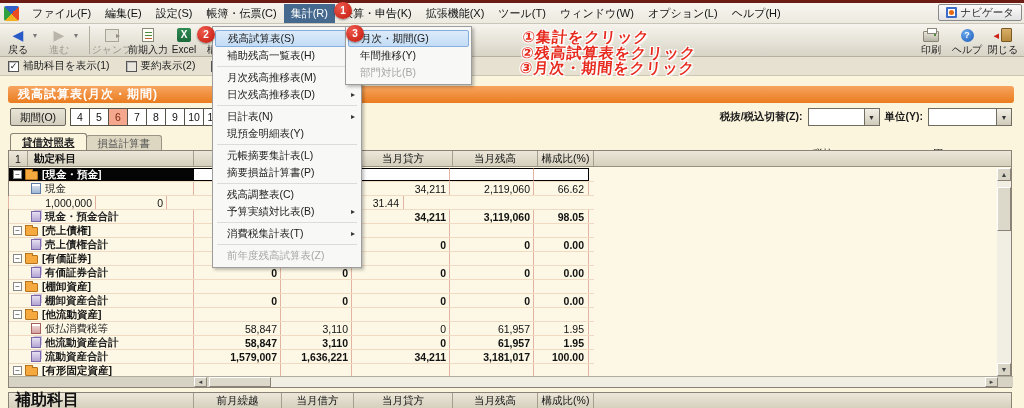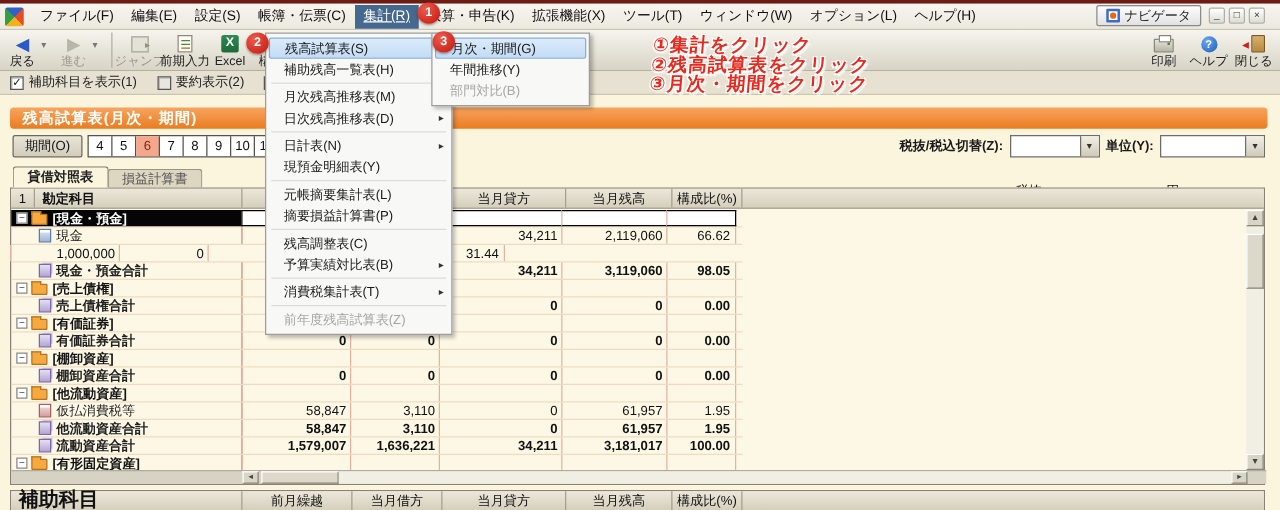--- a/index.html
+++ b/index.html
@@ -16,7 +16,7 @@
     background:conic-gradient(from 45deg,#e84c20 0 25%,#f0b020 0 50%,#30a040 0 75%,#3060c8 0); }
   #menubar-items { display:flex; height:21px; align-items:center; }
   .mbitem { padding:0 7px; height:19px; line-height:19px; font-size:11px; color:#111; white-space:nowrap; }
-  .mbitem.sel { background:#44688e; color:#fff;text-decoration:underline; }
+  .mbitem.sel { background:#44688e; color:#fff; }
   #menubar-right { position:absolute; right:12px; top:1px; display:flex; align-items:center; gap:6px; }
   #navigator-btn { display:flex; align-items:center; gap:4px; height:17px; padding:0 7px;
     border:1px solid #8a8a8a; border-radius:2px; background:linear-gradient(#fdfdfd,#e2e2e2);

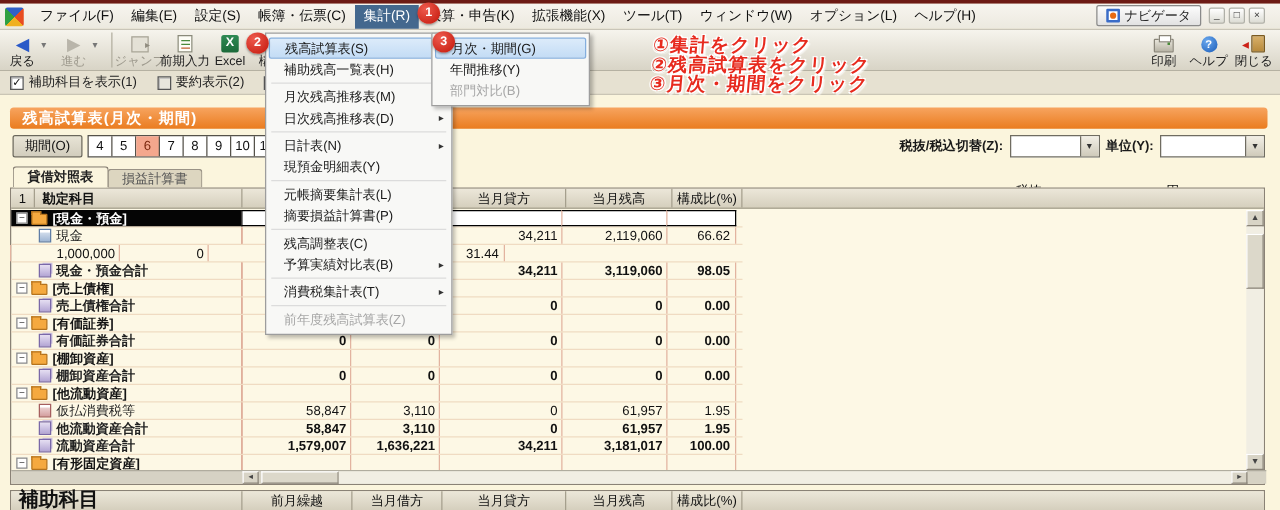--- a/index.html
+++ b/index.html
@@ -17,7 +17,7 @@
   #menubar-items { display:flex; height:21px; align-items:center; }
   .mbitem { padding:0 7px; height:19px; line-height:19px; font-size:11px; color:#111; white-space:nowrap; }
   .mbitem.sel { background:#44688e; color:#fff; }
-  #menubar-right { position:absolute; right:12px; top:1px; display:flex; align-items:center; gap:6px; }
+  #menubar-right { position:absolute; right:2px; top:1px; display:flex; align-items:center; gap:6px;flex-direction:column; }
   #navigator-btn { display:flex; align-items:center; gap:4px; height:17px; padding:0 7px;
     border:1px solid #8a8a8a; border-radius:2px; background:linear-gradient(#fdfdfd,#e2e2e2);
     font-size:10.5px; color:#222; }

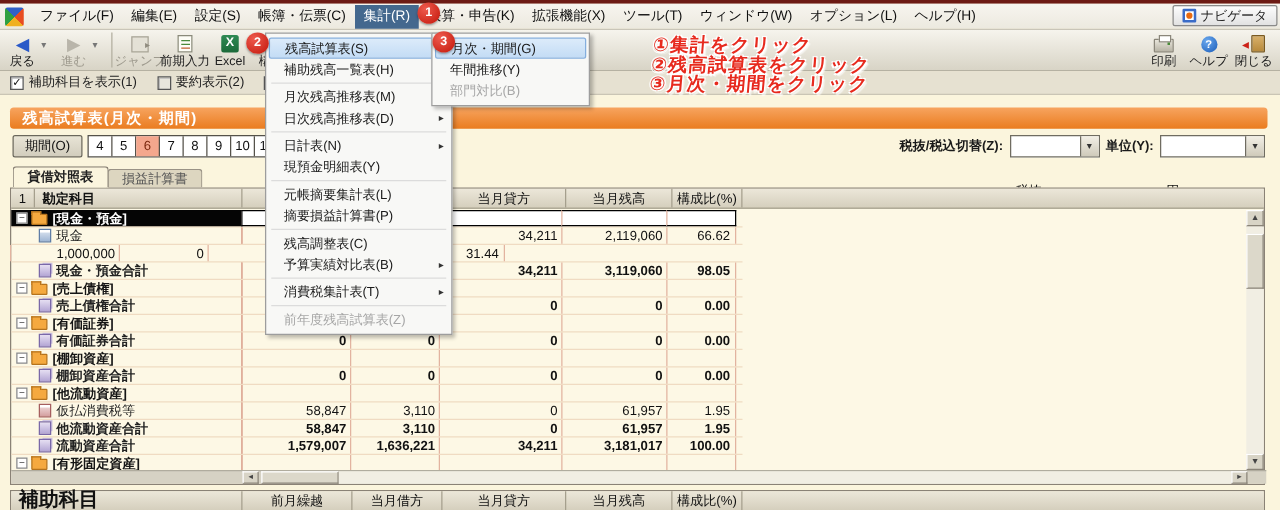--- a/index.html
+++ b/index.html
@@ -95,7 +95,7 @@
   #tabs { position:absolute; left:10px; top:133px; height:17px; display:flex; align-items:flex-end; }
   .tab { border-radius:3px 3px 0 0; padding:0 11px; font-size:10.5px; white-space:nowrap; }
   .tab.active { height:17px; line-height:17px; background:#fbf5de; border:1px solid #8a8276; border-bottom:none;
-    font-weight:bold; color:#222; z-index:2; }
+    font-weight:bold; color:#222; z-index:2;text-decoration:underline; }
   .tab.inactive { height:15px; line-height:15px; background:#ddd6c0; border:1px solid #9a9386; border-bottom:none;
     color:#555; margin-left:-1px; }
 

